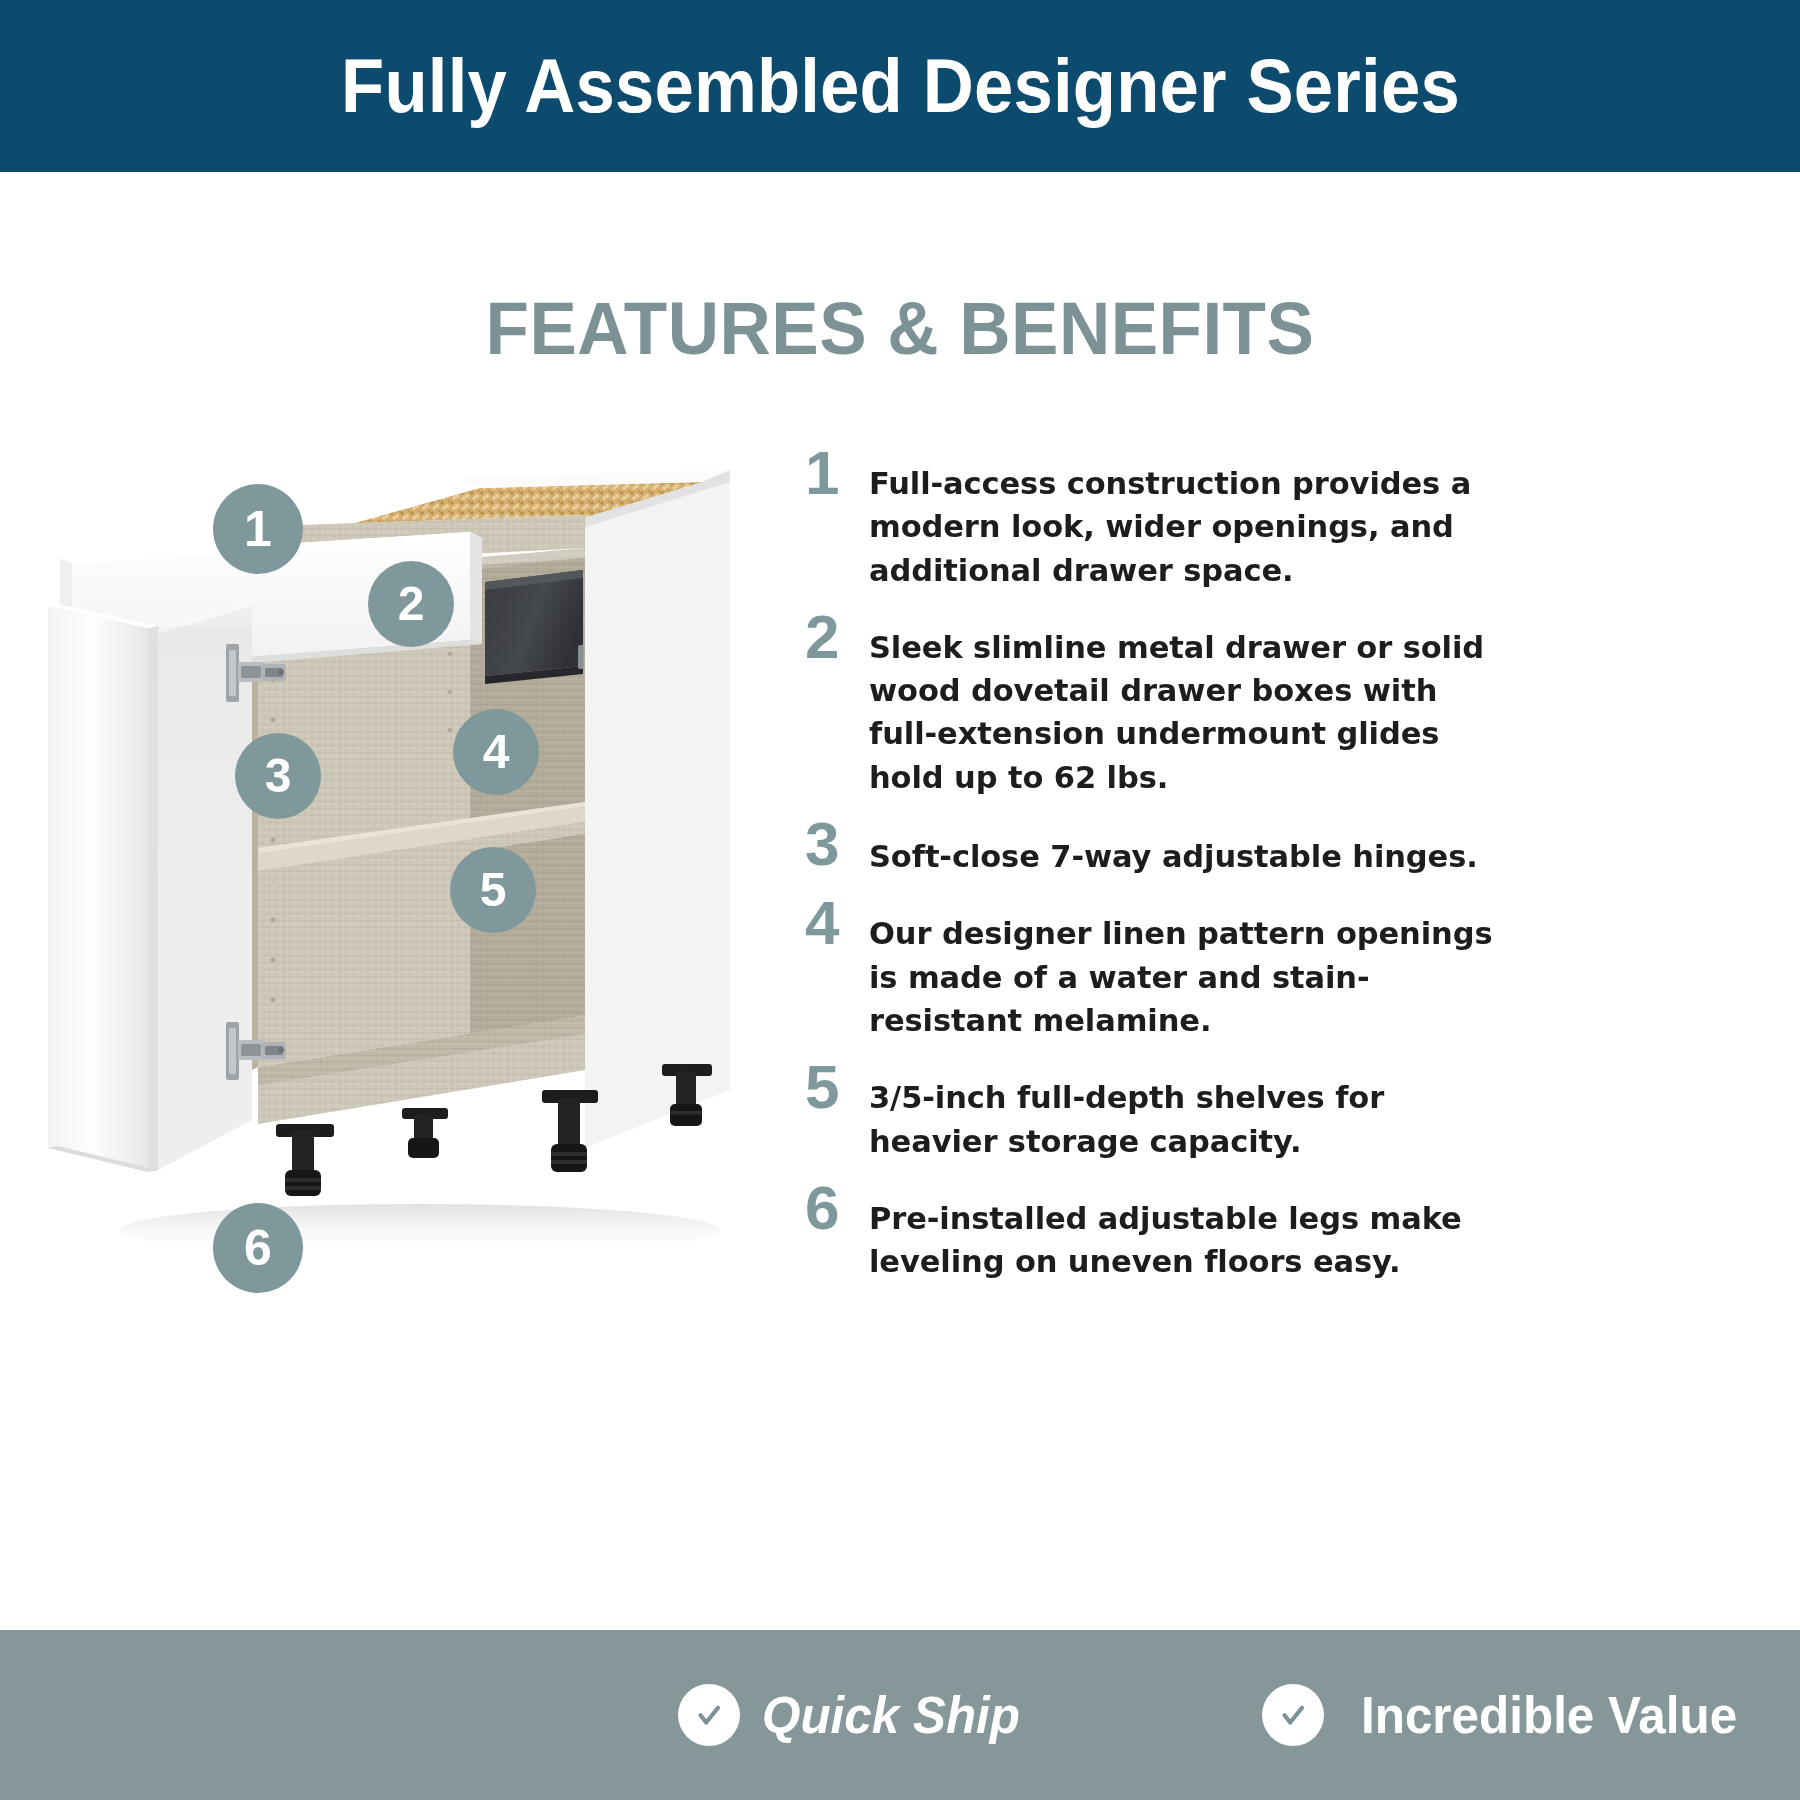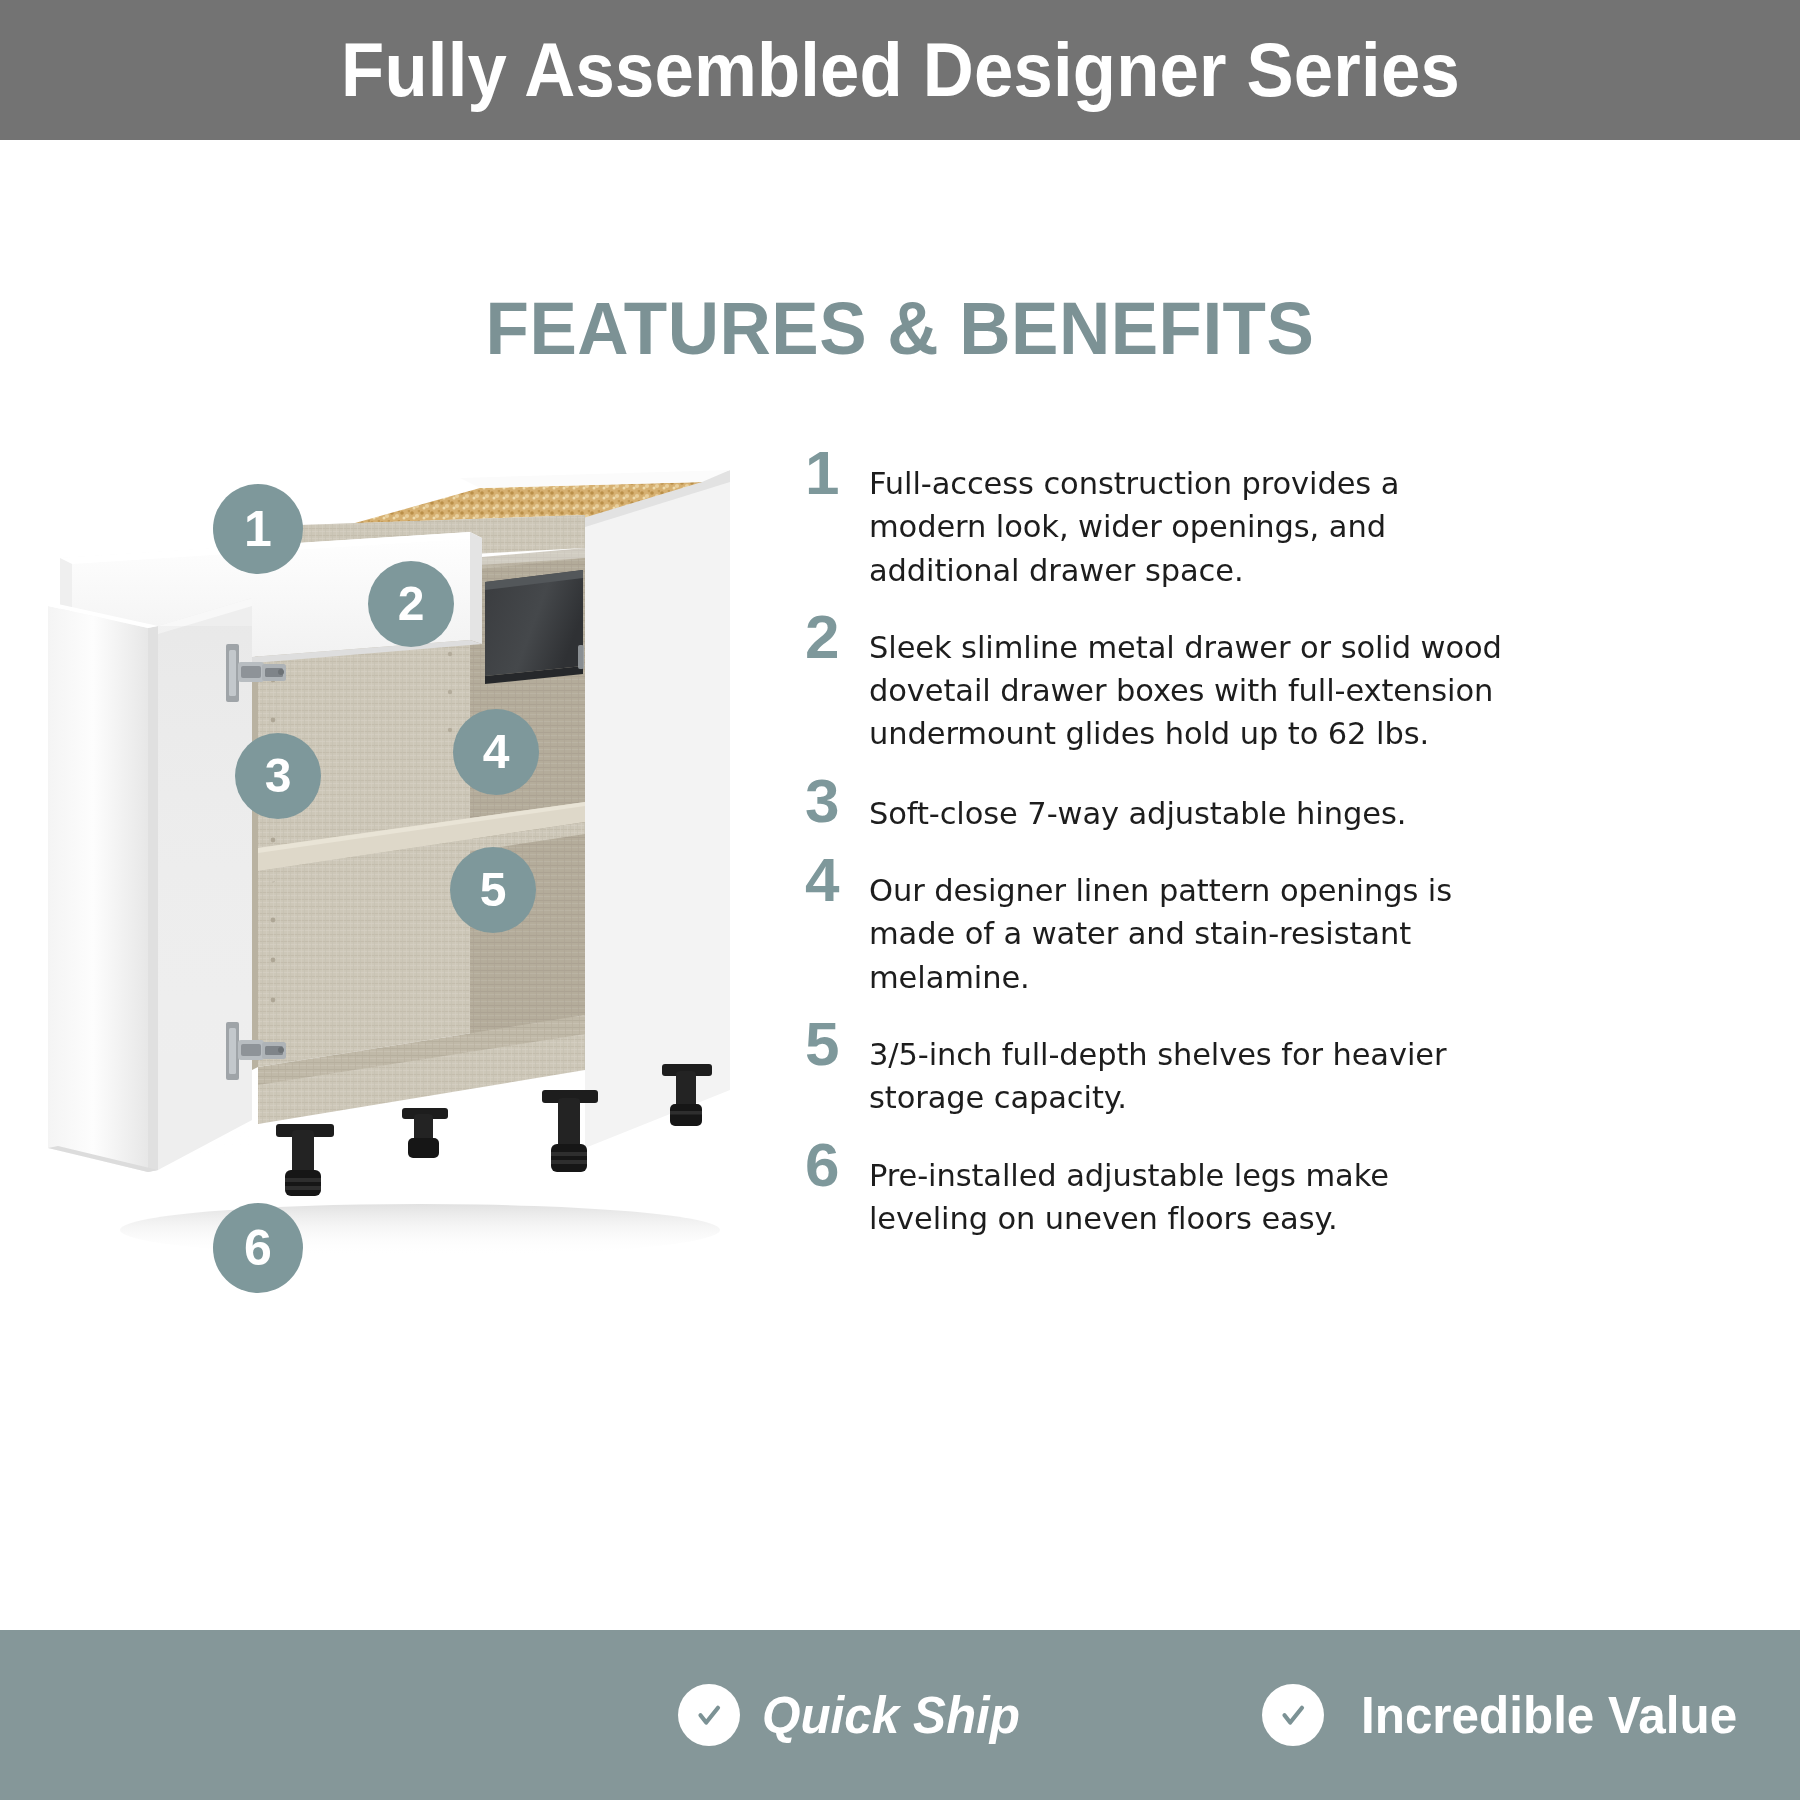--- a/index.html
+++ b/index.html
@@ -13,8 +13,8 @@
 
   
   #header-bar{
-    position:absolute;left:0;top:0;width:1800px;height:140px;
-    background:#737373;
+    position:absolute;left:0;top:0;width:1800px;height:172px;
+    background:#0c4a6e;
     display:flex;align-items:center;justify-content:center;
   }
   #header-title{

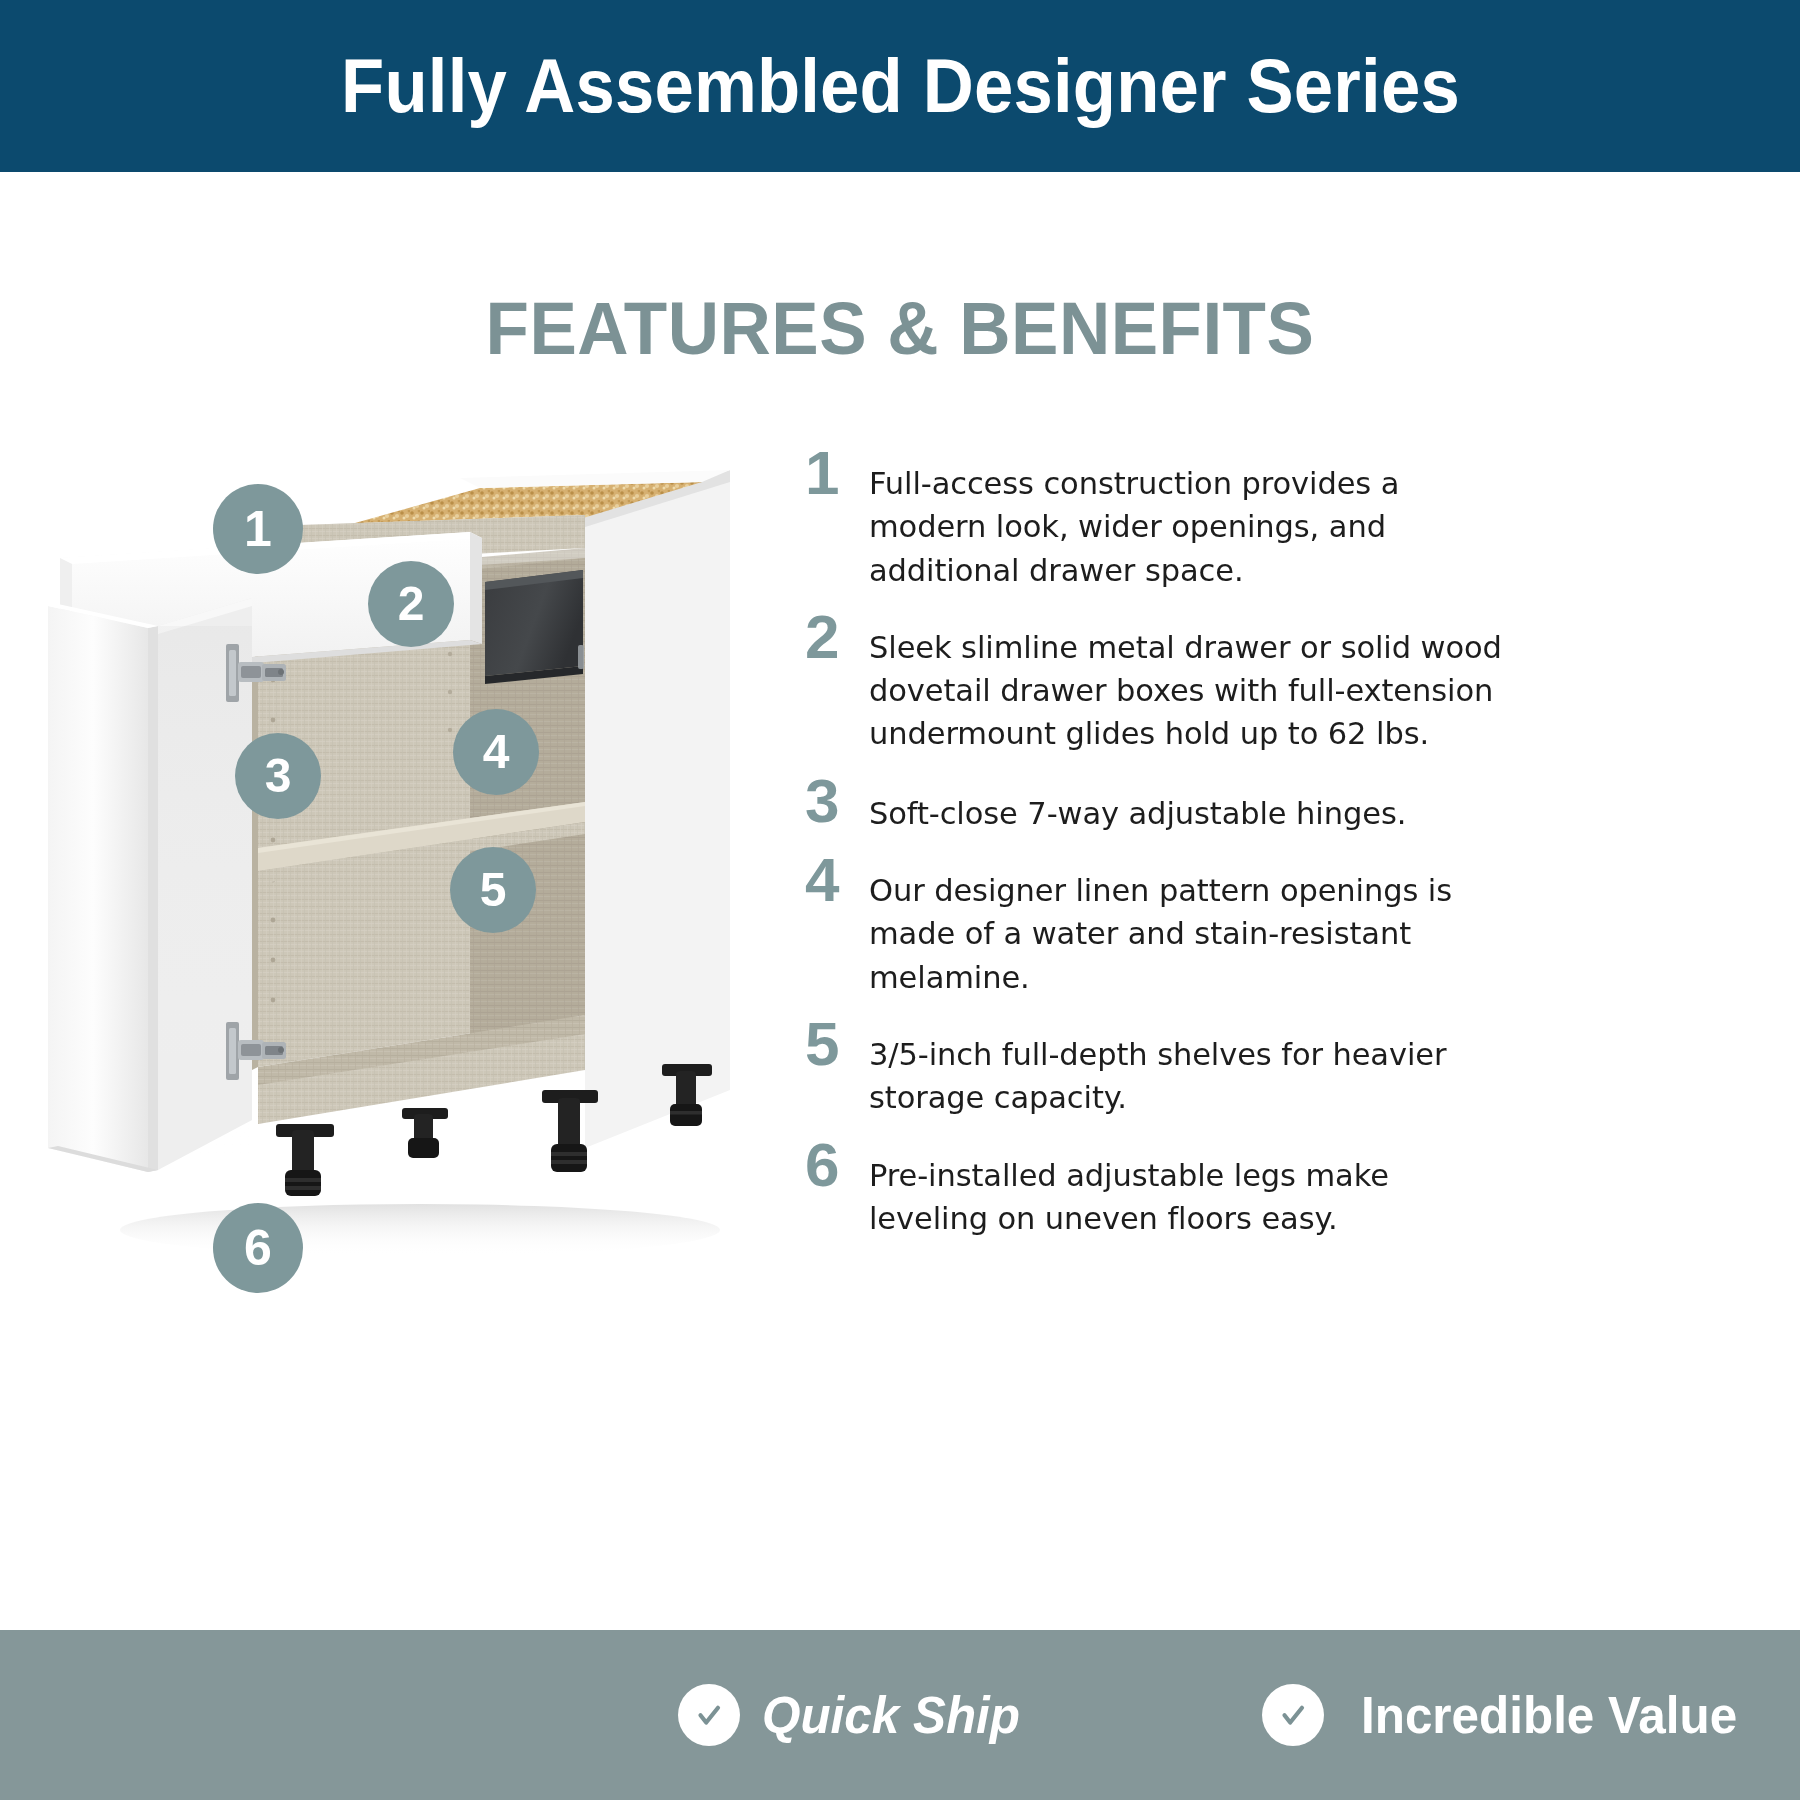--- a/index.html
+++ b/index.html
@@ -94,7 +94,7 @@
     flex:1 1 auto;
     color:#1d1d1d;
     font-family:"DejaVu Sans",sans-serif;
-    font-weight:400;
+    font-weight:700;
     font-size:30.5px;
     line-height:1.42;
     letter-spacing:-.1px;

